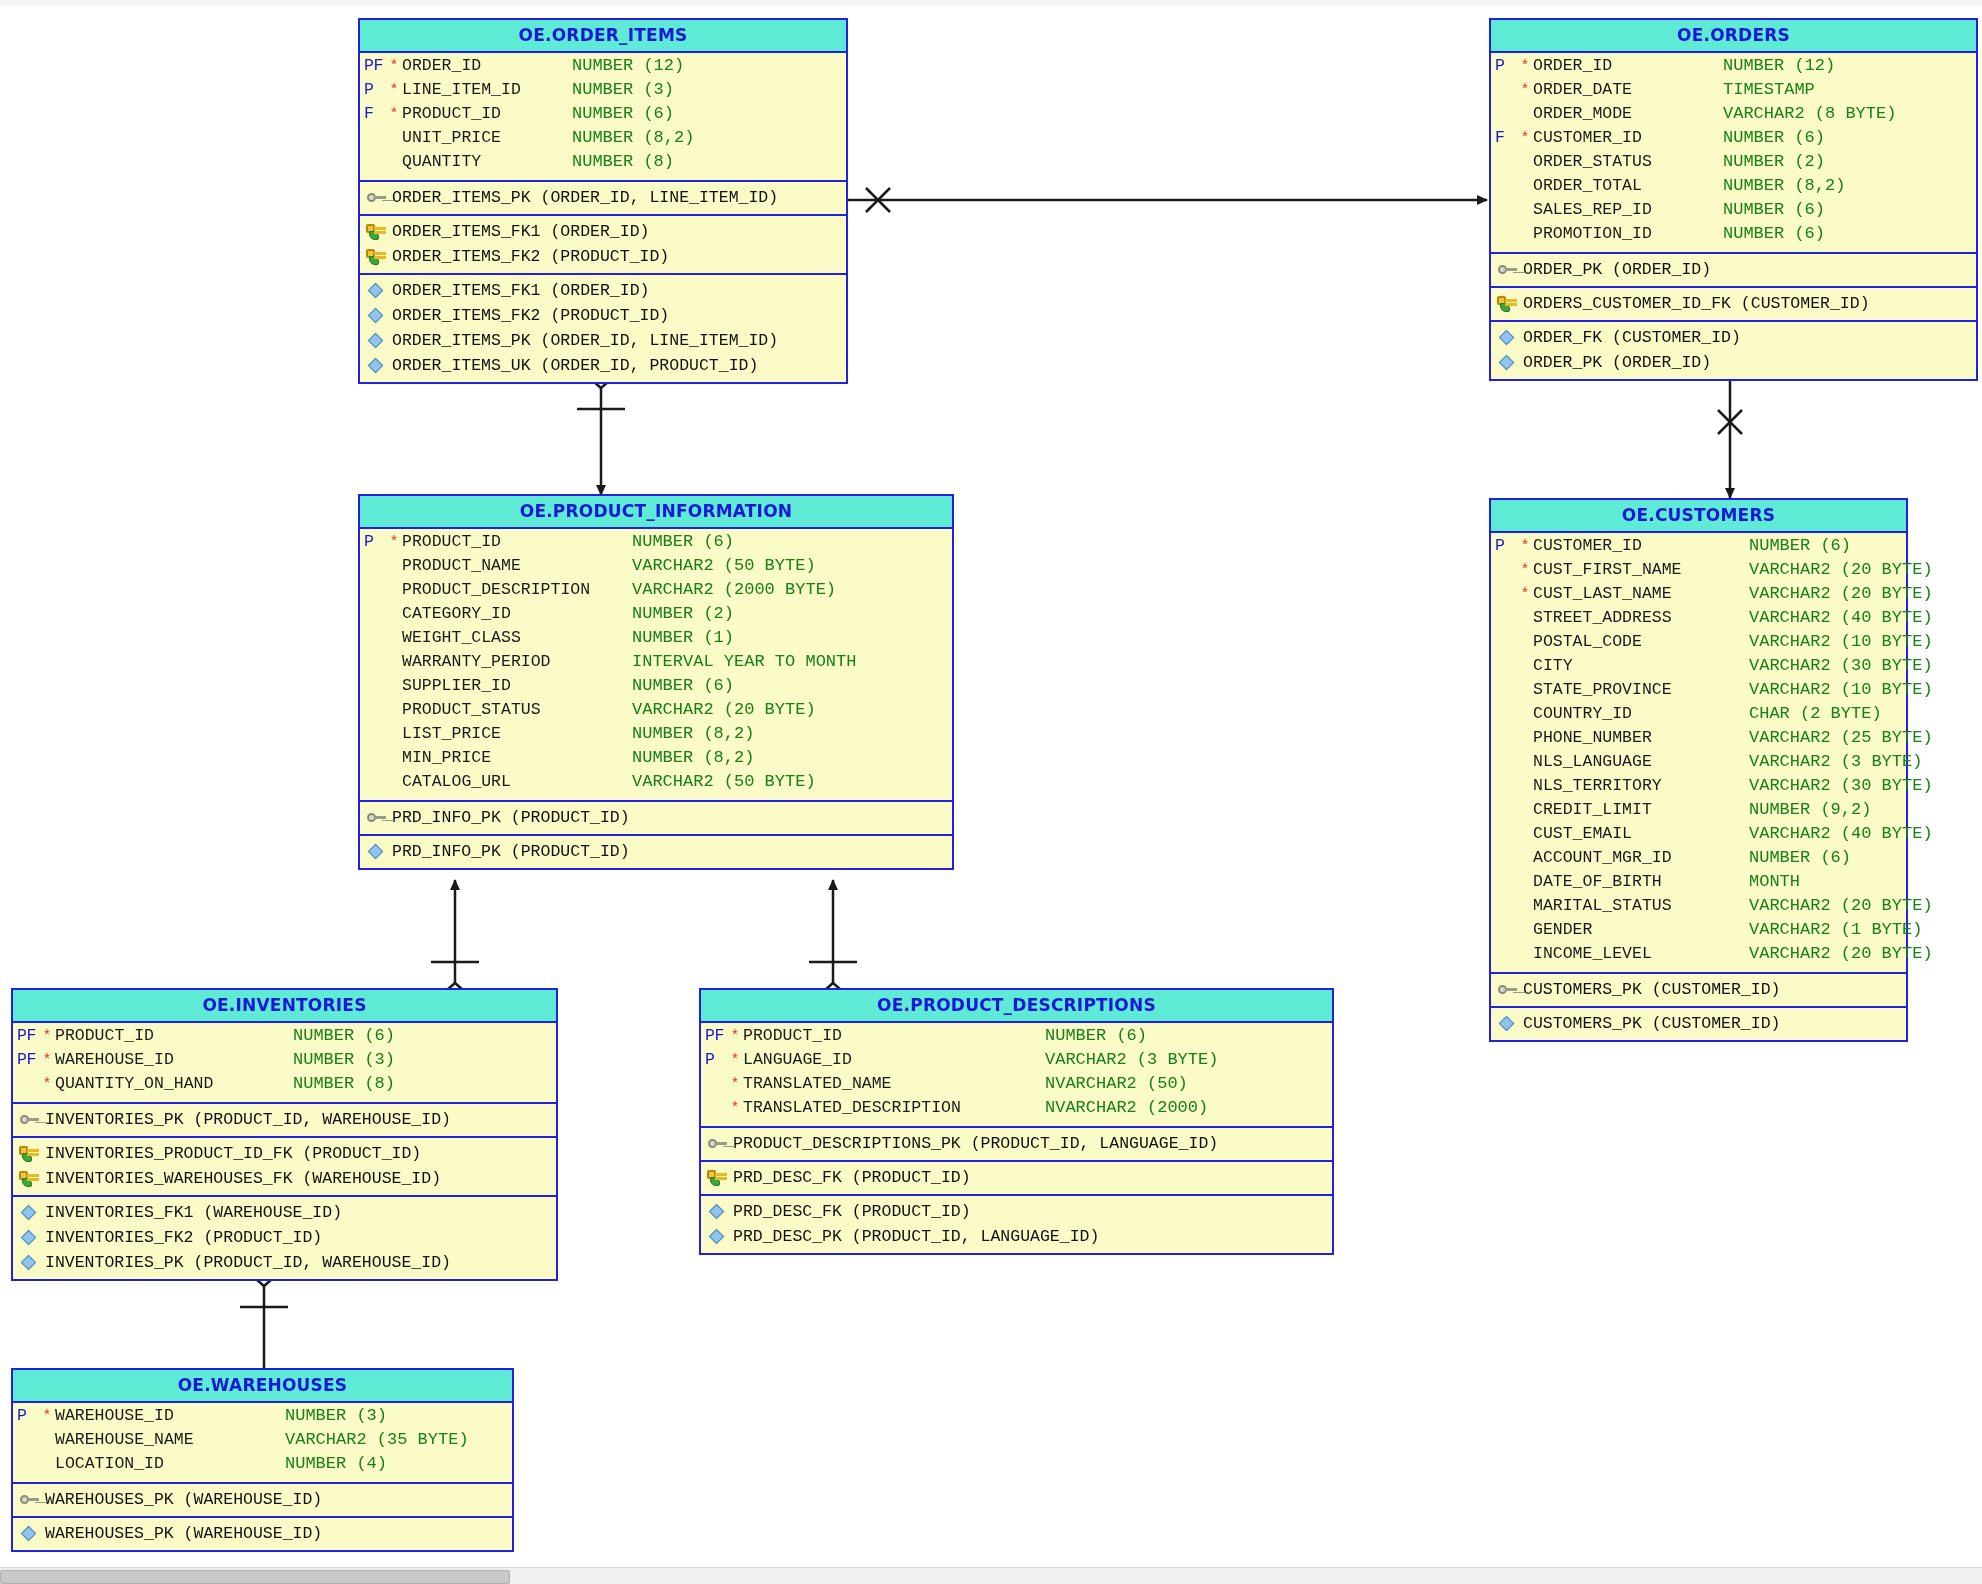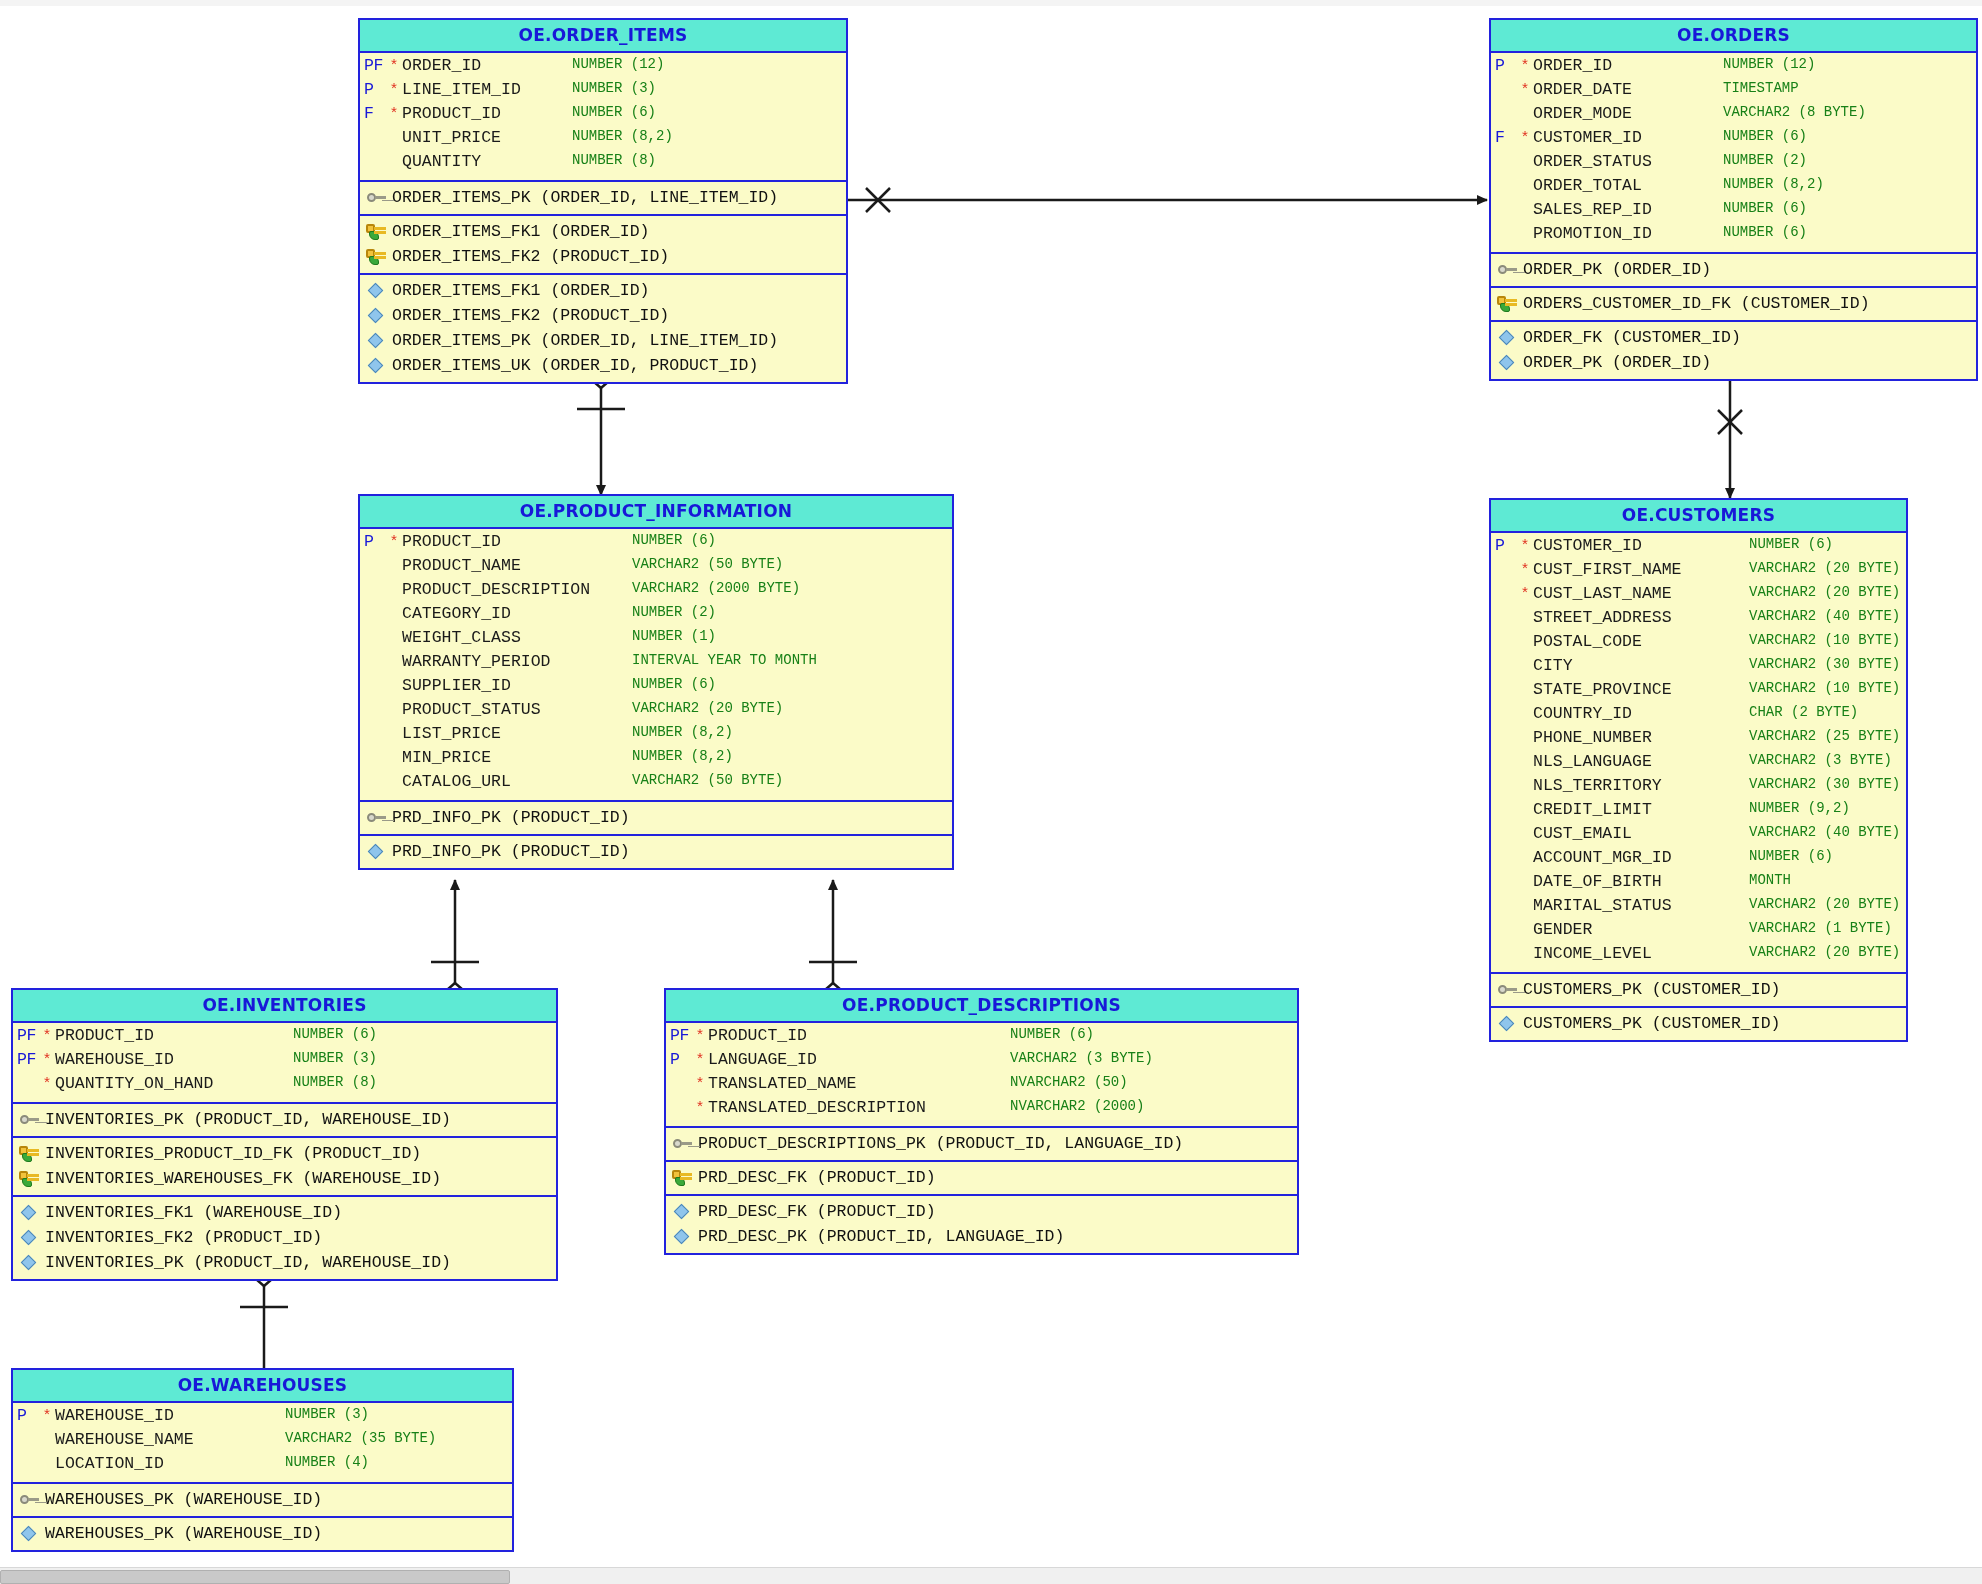--- a/index.html
+++ b/index.html
@@ -82,7 +82,7 @@
   .col-type {
     position: absolute;
     color: #178017;
-    font-size: 14px;
+    font-size: 17px;
   }
   .col-row-inner {
     position: relative;

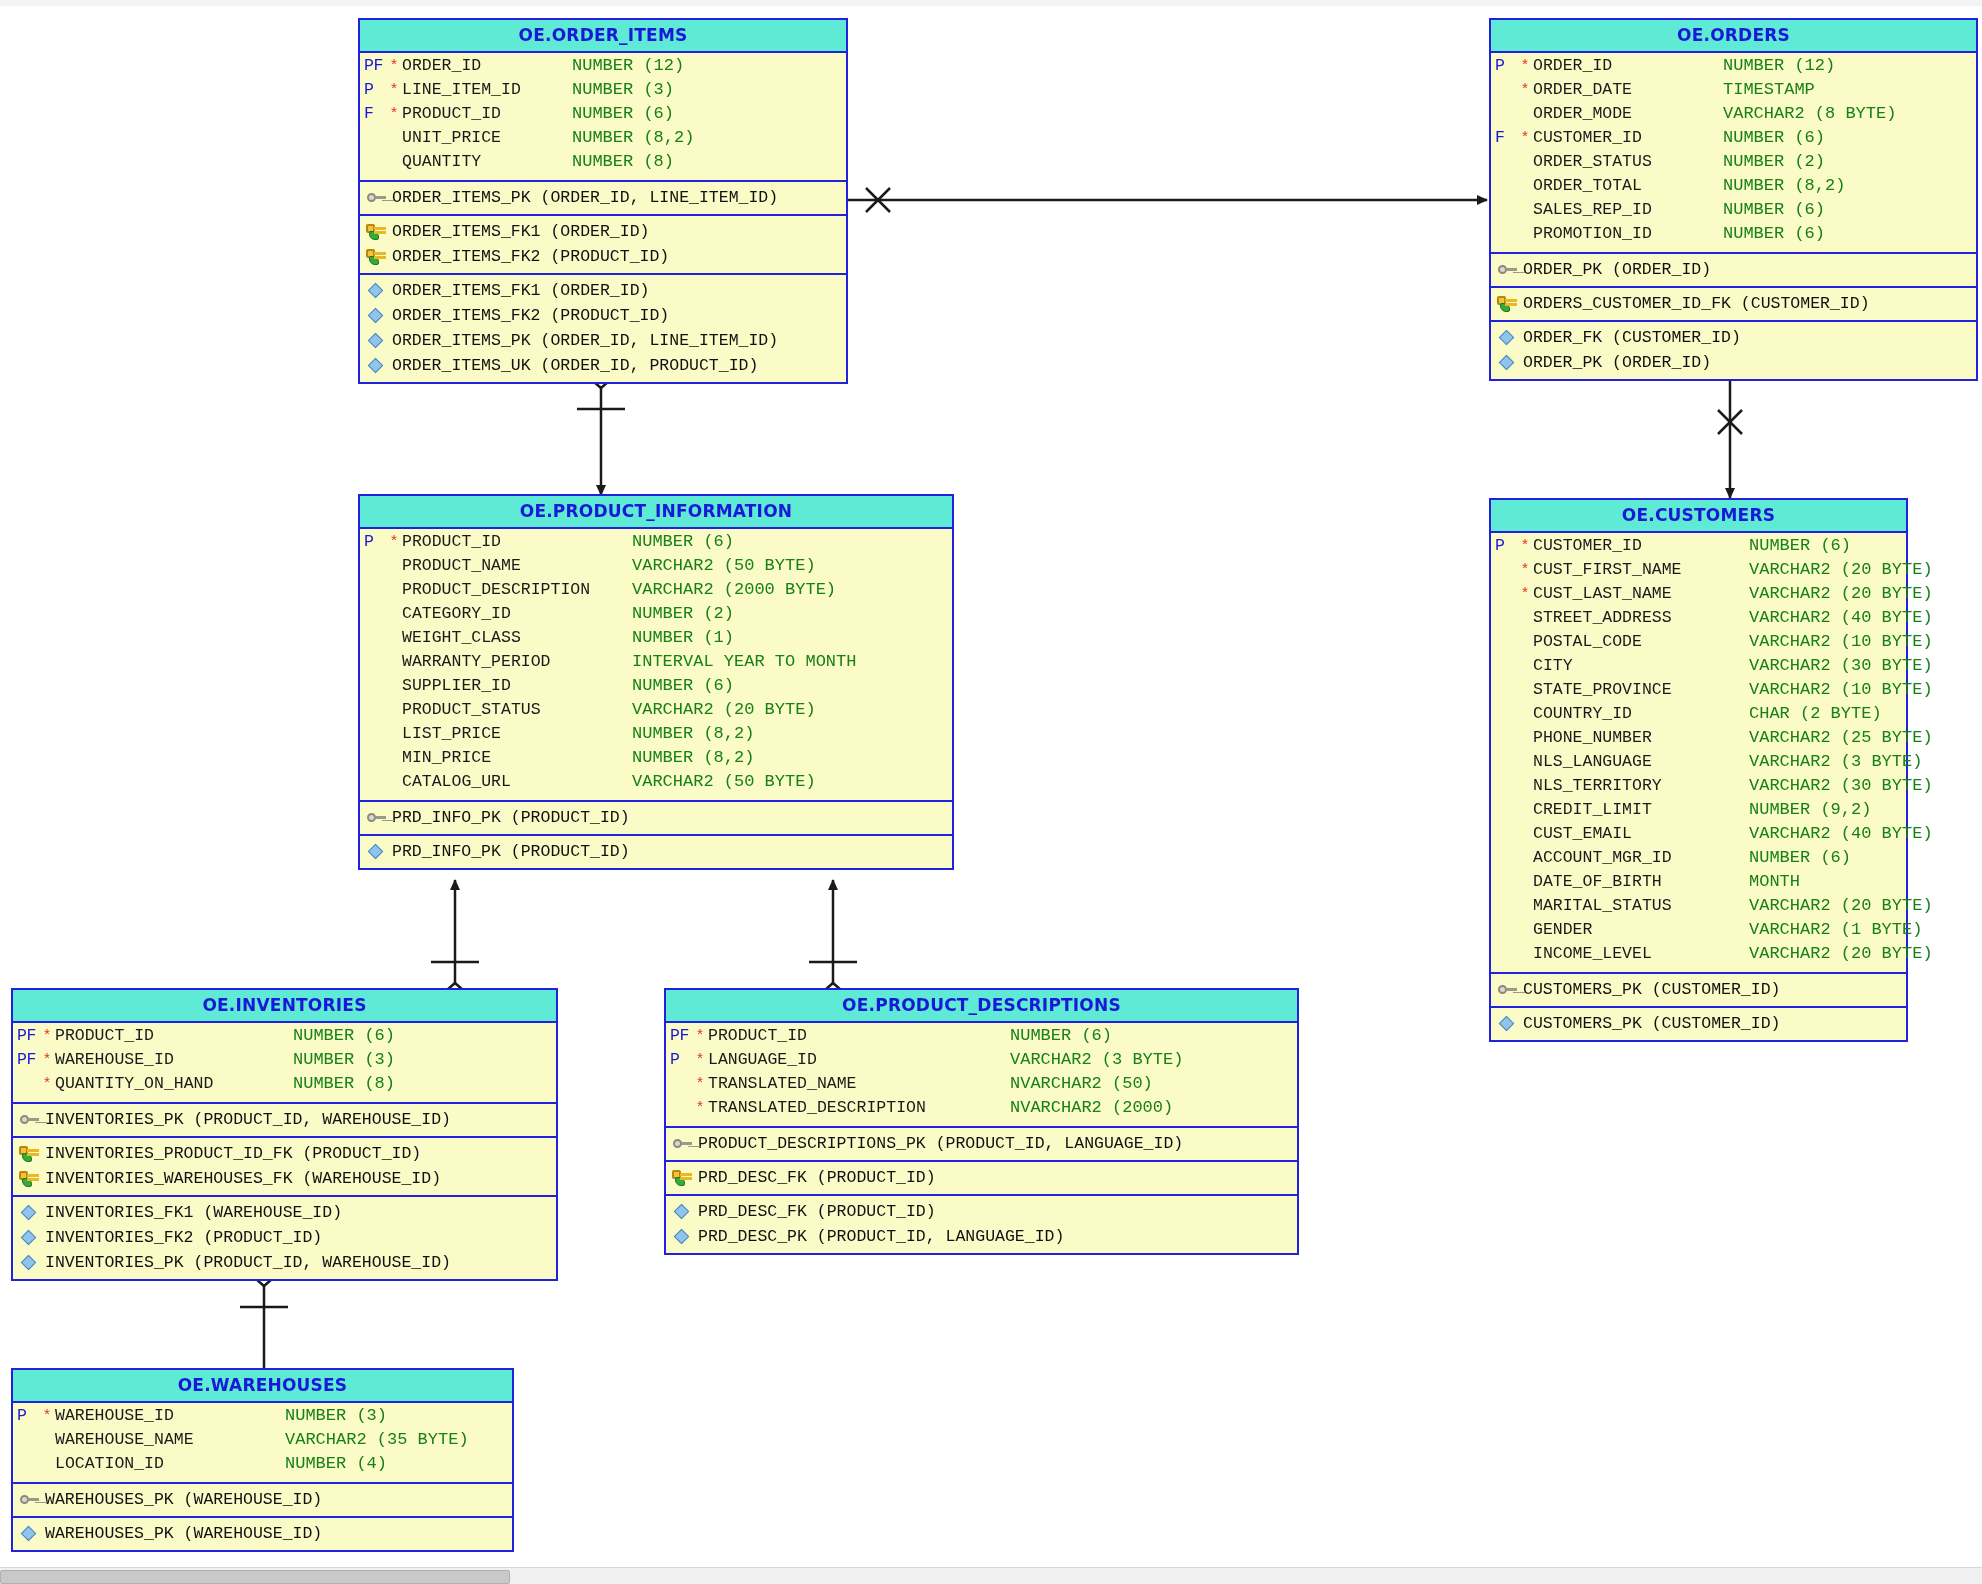--- a/index.html
+++ b/index.html
@@ -760,7 +760,7 @@
     </div>
   </div>
 
-  <div class="entity" style="left:664px; top:988px; width:635px;">
+  <div class="entity" style="left:699px; top:988px; width:635px;">
     <div class="ent-title">OE.PRODUCT_DESCRIPTIONS</div>
     <div class="section">
       <div class="col-row">

